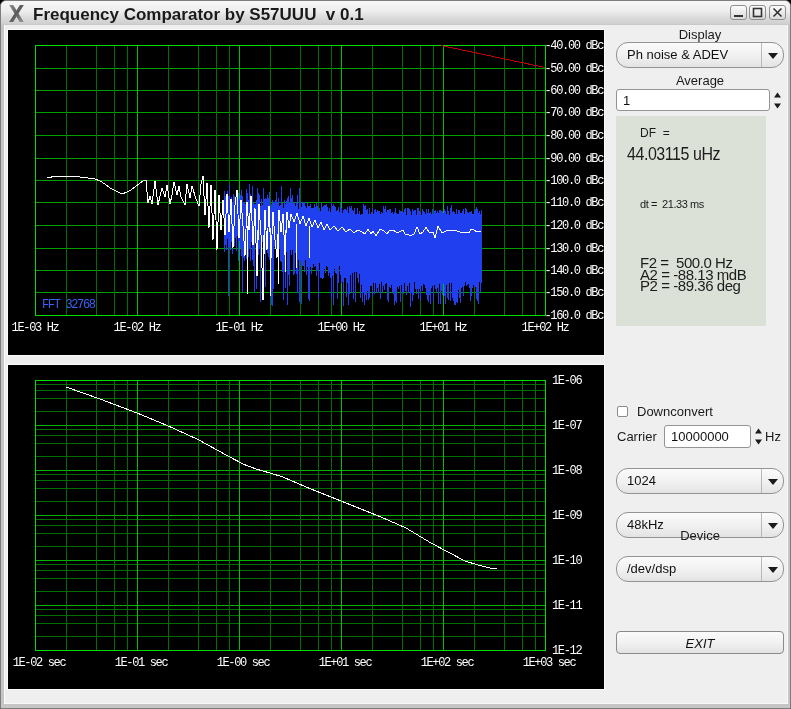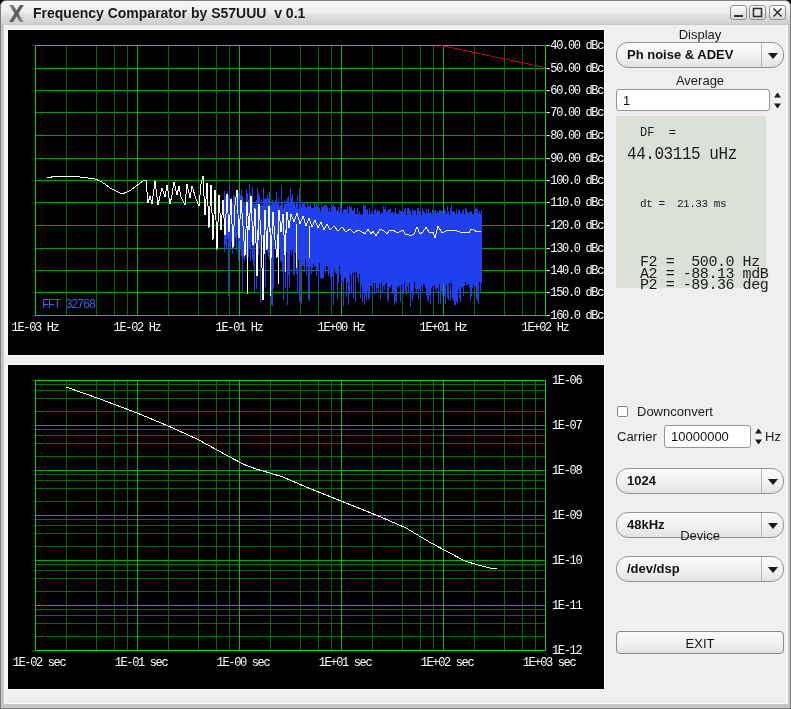--- a/index.html
+++ b/index.html
@@ -7,7 +7,7 @@
 #title { position:absolute; left:1px; top:1px; width:789px; height:23px; border-radius:5px 5px 0 0;
   background:linear-gradient(#f7f7f7,#ededed 45%,#dcdcdc 70%,#cfcfcf);
   border-bottom:1px solid #c9c9c9; }
-#title .t { position:absolute; left:32px; top:4px; font-size:14px; font-weight:bold; color:#1a1a1a; }
+#title .t { position:absolute; left:32px; top:4px; font-size:17px; font-weight:bold; color:#1a1a1a; }
 .wbtn { position:absolute; top:4px; width:15px; height:13px; border:1px solid #8f8f8f; border-radius:3px;
   background:linear-gradient(#fcfcfc,#d9d9d9); }
 .wbtn svg { position:absolute; left:-1px; top:-1px; }

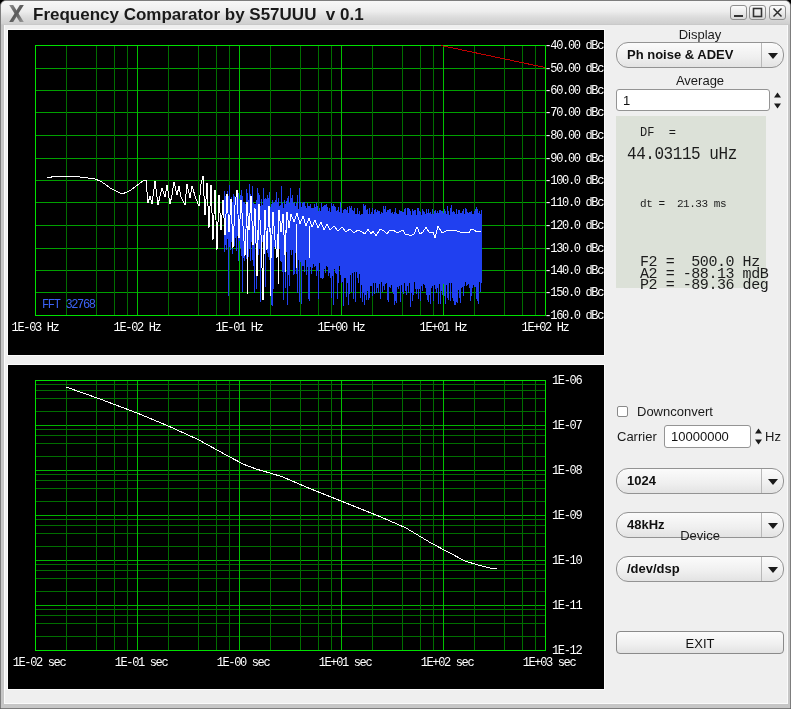--- a/index.html
+++ b/index.html
@@ -17,7 +17,7 @@
 .ax { font-family:"Liberation Mono",monospace; }
 .lab { position:absolute; font-size:13px; color:#1a1a1a; text-align:center; }
 .combo { position:absolute; border:1px solid #939393; border-radius:12px;
-  background:linear-gradient(#fbfbfb,#efefef 60%,#e3e3e3);font-weight:bold; }
+  background:linear-gradient(#fbfbfb,#efefef 60%,#e3e3e3); }
 .combo .ctext { position:absolute; left:10px; top:4px; font-size:13px; color:#111; }
 .combo .sep { position:absolute; right:21px; top:0; width:1px; background:#b8b8b8; }
 .combo .carr { position:absolute; right:5px; top:10px; width:0; height:0;

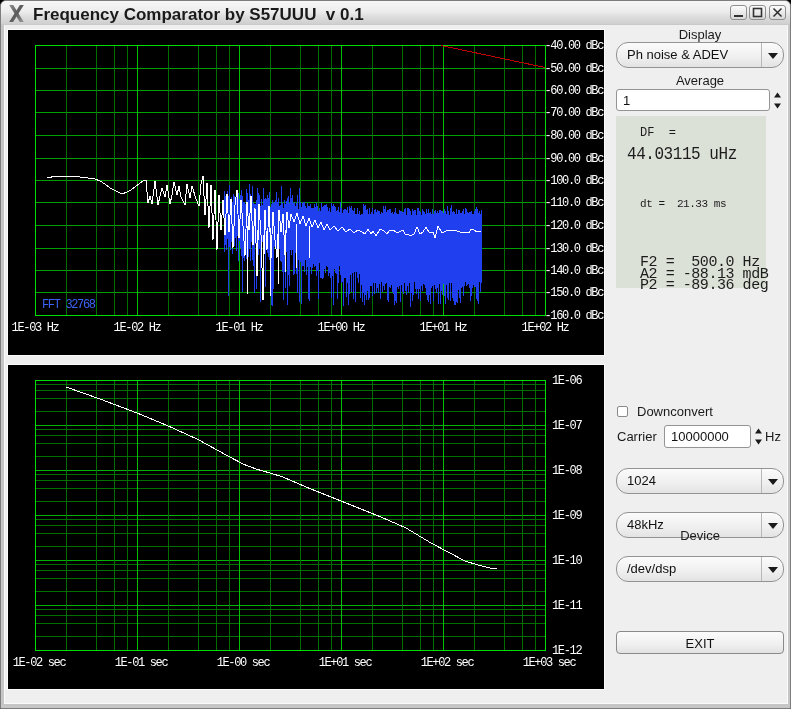--- a/index.html
+++ b/index.html
@@ -223,7 +223,7 @@
 <path d="M4.5 0.5 L8 5.5 L1 5.5 Z" fill="#1a1a1a"></path>
       <path d="M4.5 16.5 L1 11.5 L8 11.5 Z" fill="#1a1a1a"></path>
     </svg>
-<div style="position:absolute;left:616px;top:116px;width:150px;height:172px;background:#dce1d8;font-family:Liberation Mono, monospace;color:#1c1c1c">
+<div style="position:absolute;left:616px;top:116px;width:150px;height:210px;background:#dce1d8;font-family:Liberation Sans, sans-serif;color:#1c1c1c">
 <div style="position:absolute;left:24px;top:10px;font-size:12px;letter-spacing:0px;white-space:pre">DF  =</div>
 <div style="position:absolute;left:11px;top:28px;font-size:16px;letter-spacing:-0.45px;white-space:pre;transform:scaleY(1.12);transform-origin:0 0">44.03115 uHz</div>
 <div style="position:absolute;left:24px;top:83px;font-size:11px;letter-spacing:-0.45px;line-height:11.6px;white-space:pre">dt =  21.33 ms</div>

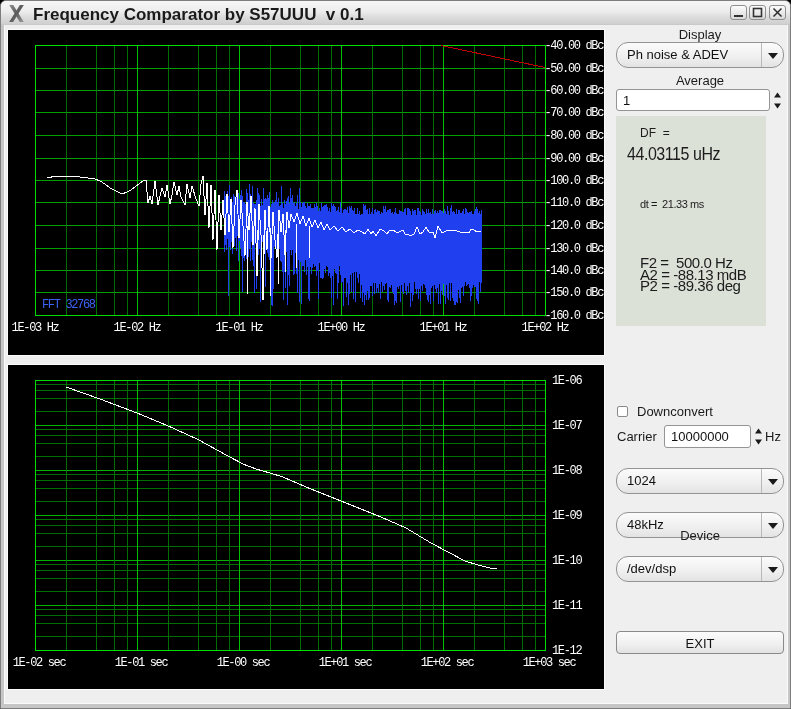--- a/index.html
+++ b/index.html
@@ -26,7 +26,7 @@
   font-size:13px; color:#111; padding:3px 0 2px 6px; }
 .chk { position:absolute; width:9px; height:9px; background:#fff; border:1px solid #8a8a8a; border-radius:2px; }
 .btn { position:absolute; border:1px solid #8a8a8a; border-radius:4px; text-align:center;
-  background:linear-gradient(#fbfbfb,#efefef 60%,#e2e2e2); font-size:13px; color:#111; padding-top:4px; }
+  background:linear-gradient(#fbfbfb,#efefef 60%,#e2e2e2); font-size:13px; color:#111; padding-top:4px;font-style:italic; }
 #root { position:absolute; left:0; top:0; width:791px; height:709px; filter:contrast(100%); }
 </style></head>
 <body>

